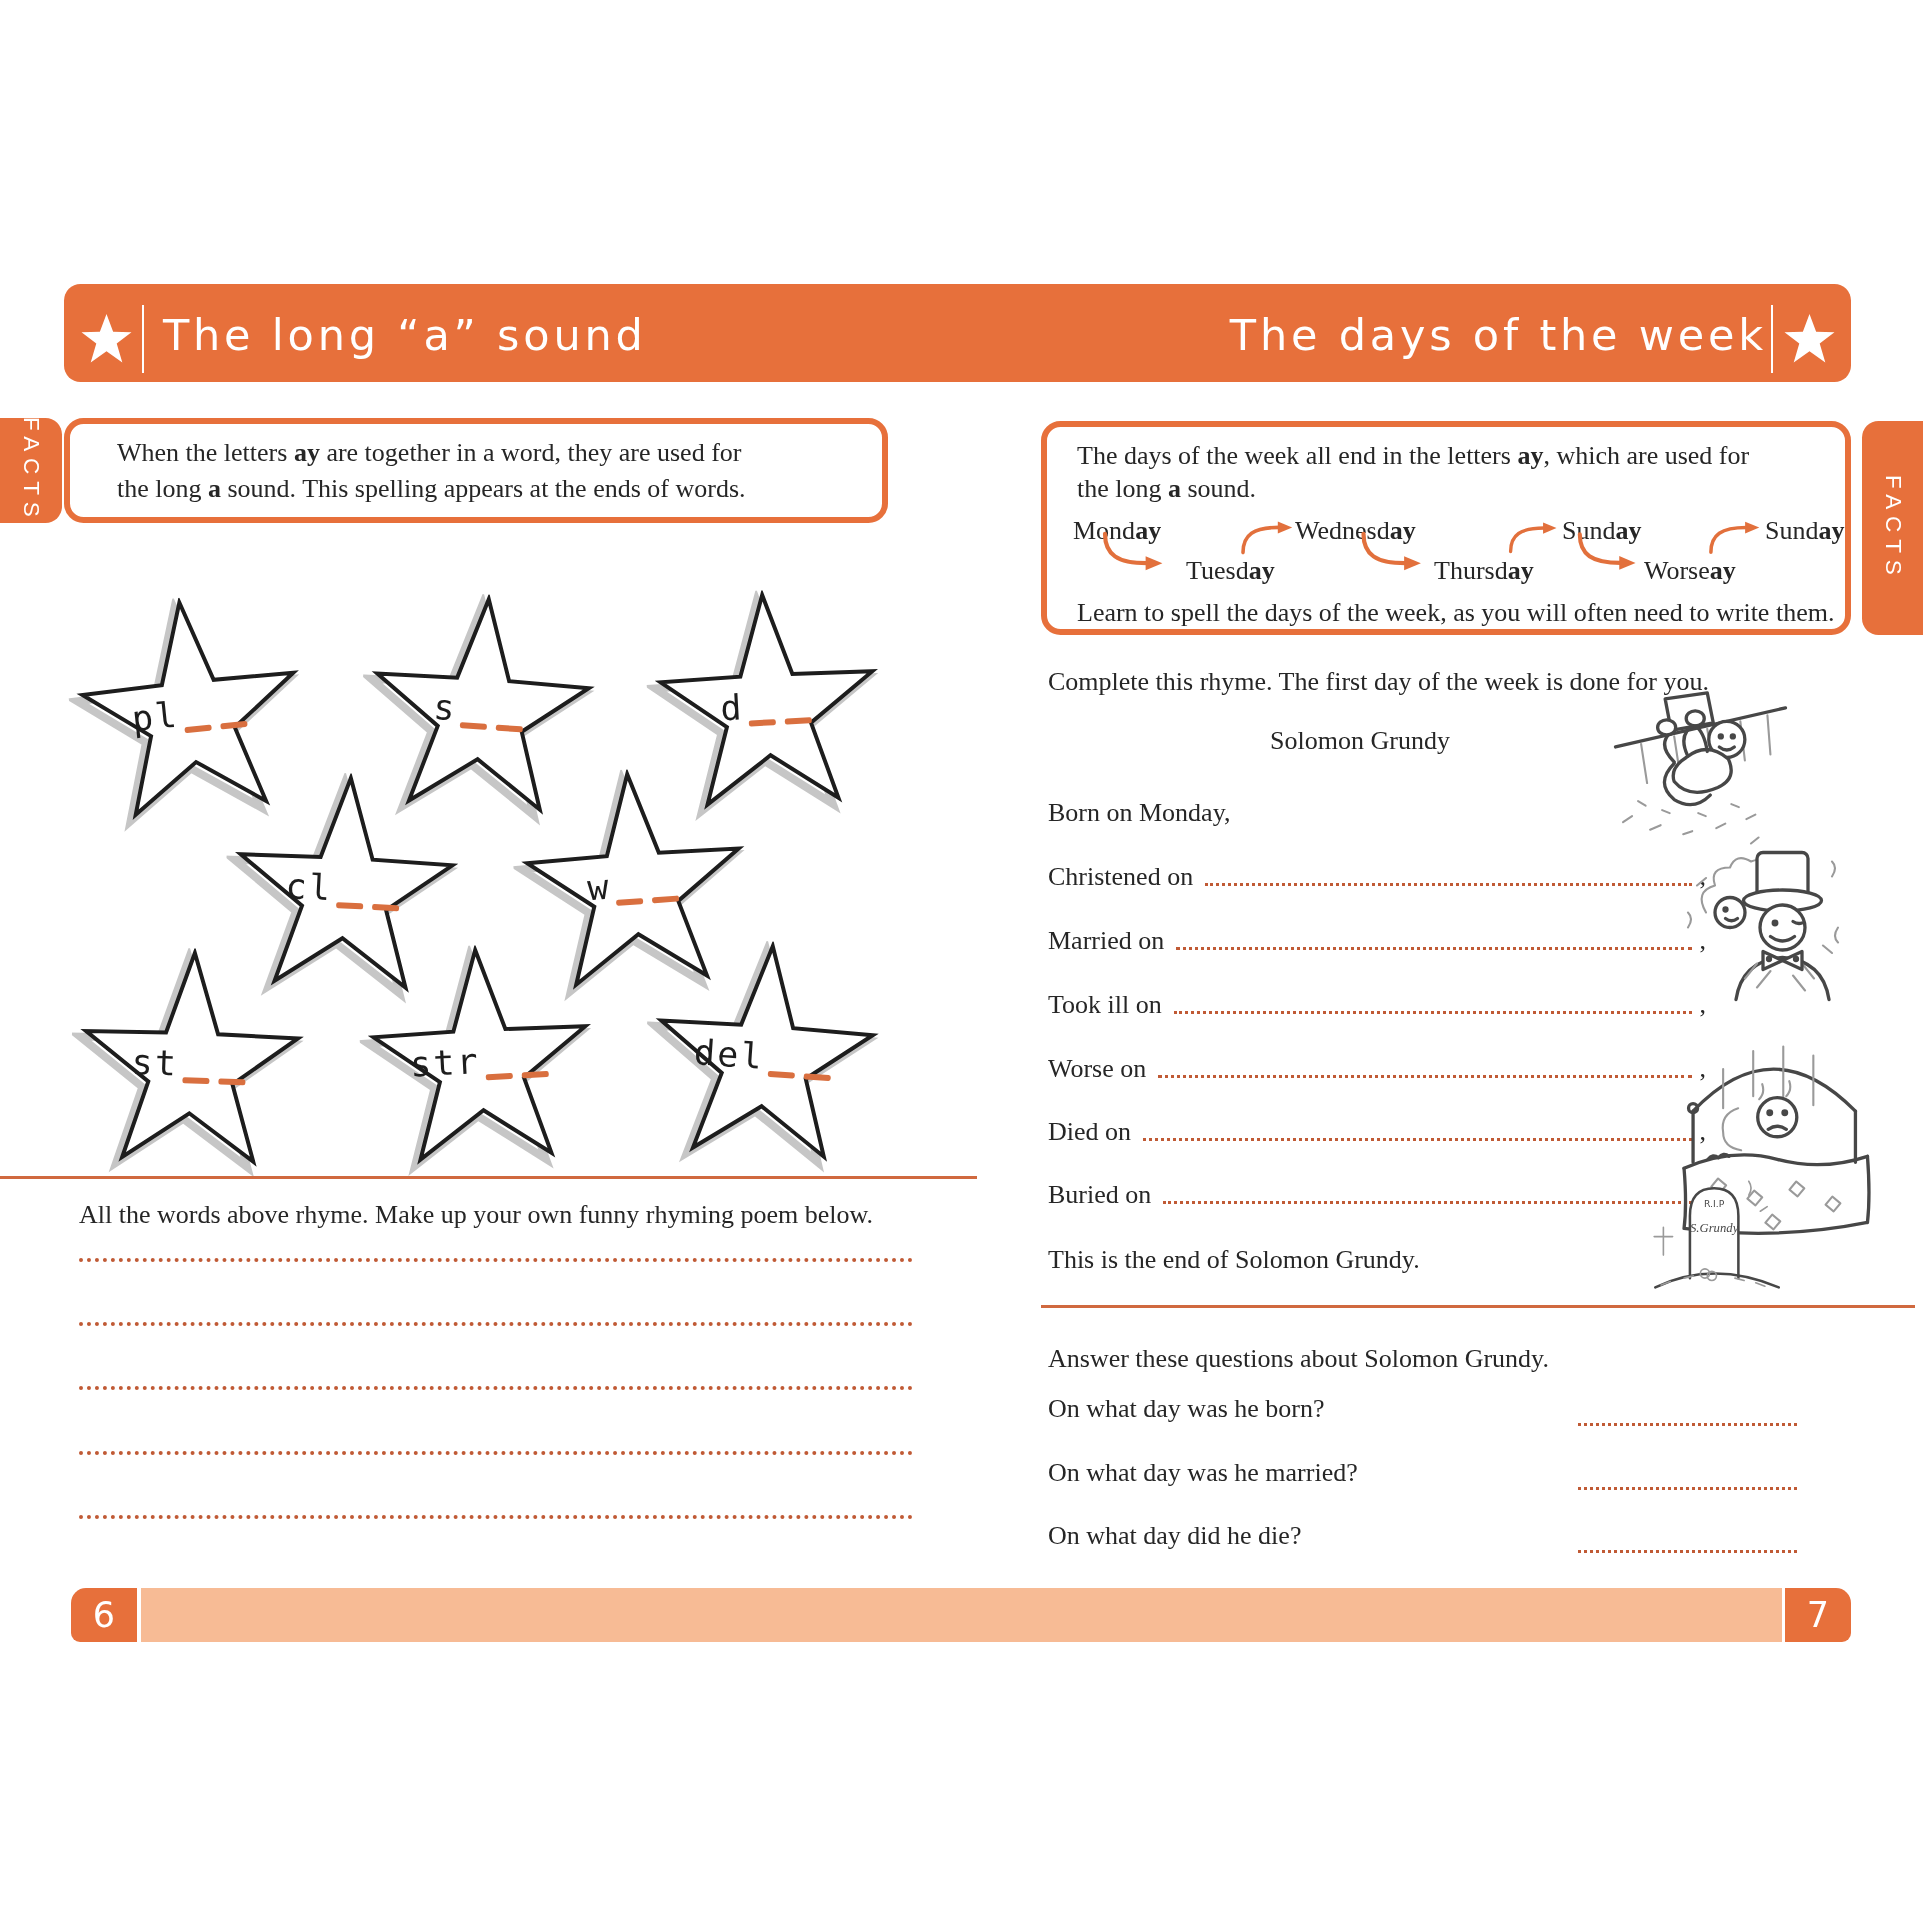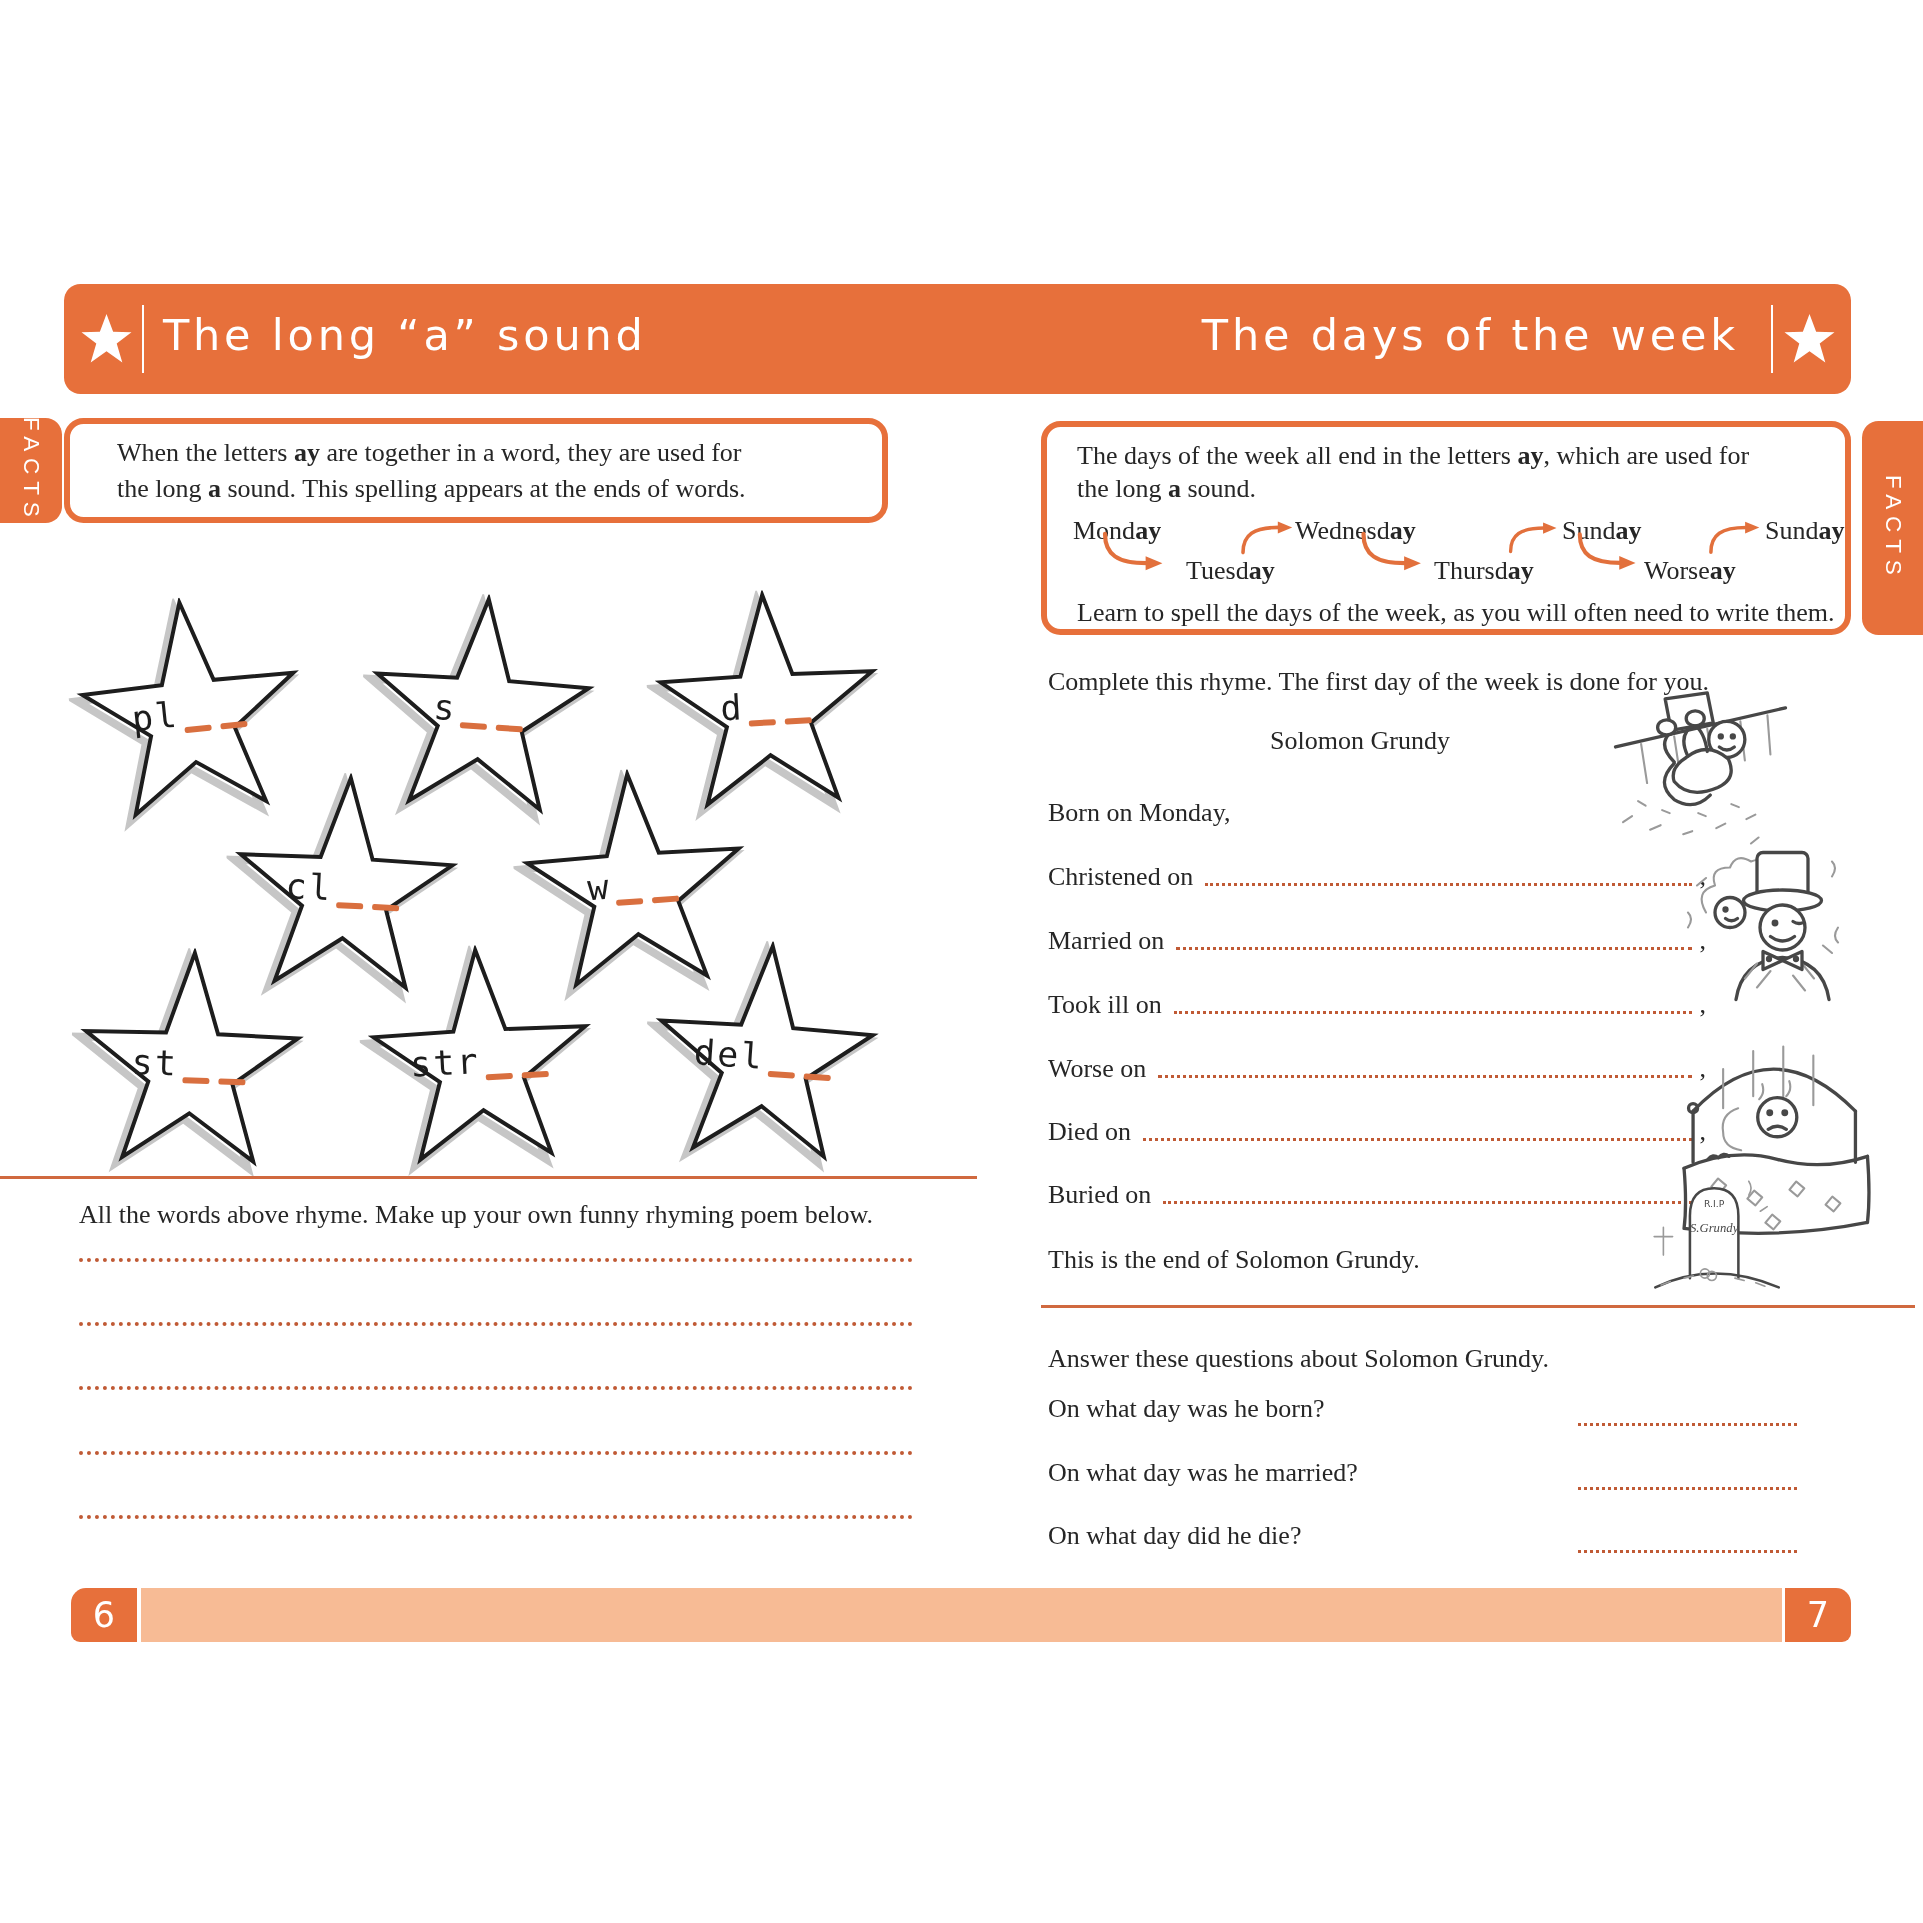--- a/index.html
+++ b/index.html
@@ -9,7 +9,7 @@
   .hand{font-family:"DejaVu Sans",sans-serif;}
 
   
-  .banner{position:absolute;left:64px;top:284px;width:1787px;height:110px;
+  .banner{position:absolute;left:64px;top:284px;width:1787px;height:98px;
           background:#E7703B;border-radius:16.5px;text-align:right;}
   .banner-star{position:absolute;top:30px;width:51px;height:51px;}
   .banner-star.left{left:16.5px;} .banner-star.right{right:16.5px;}

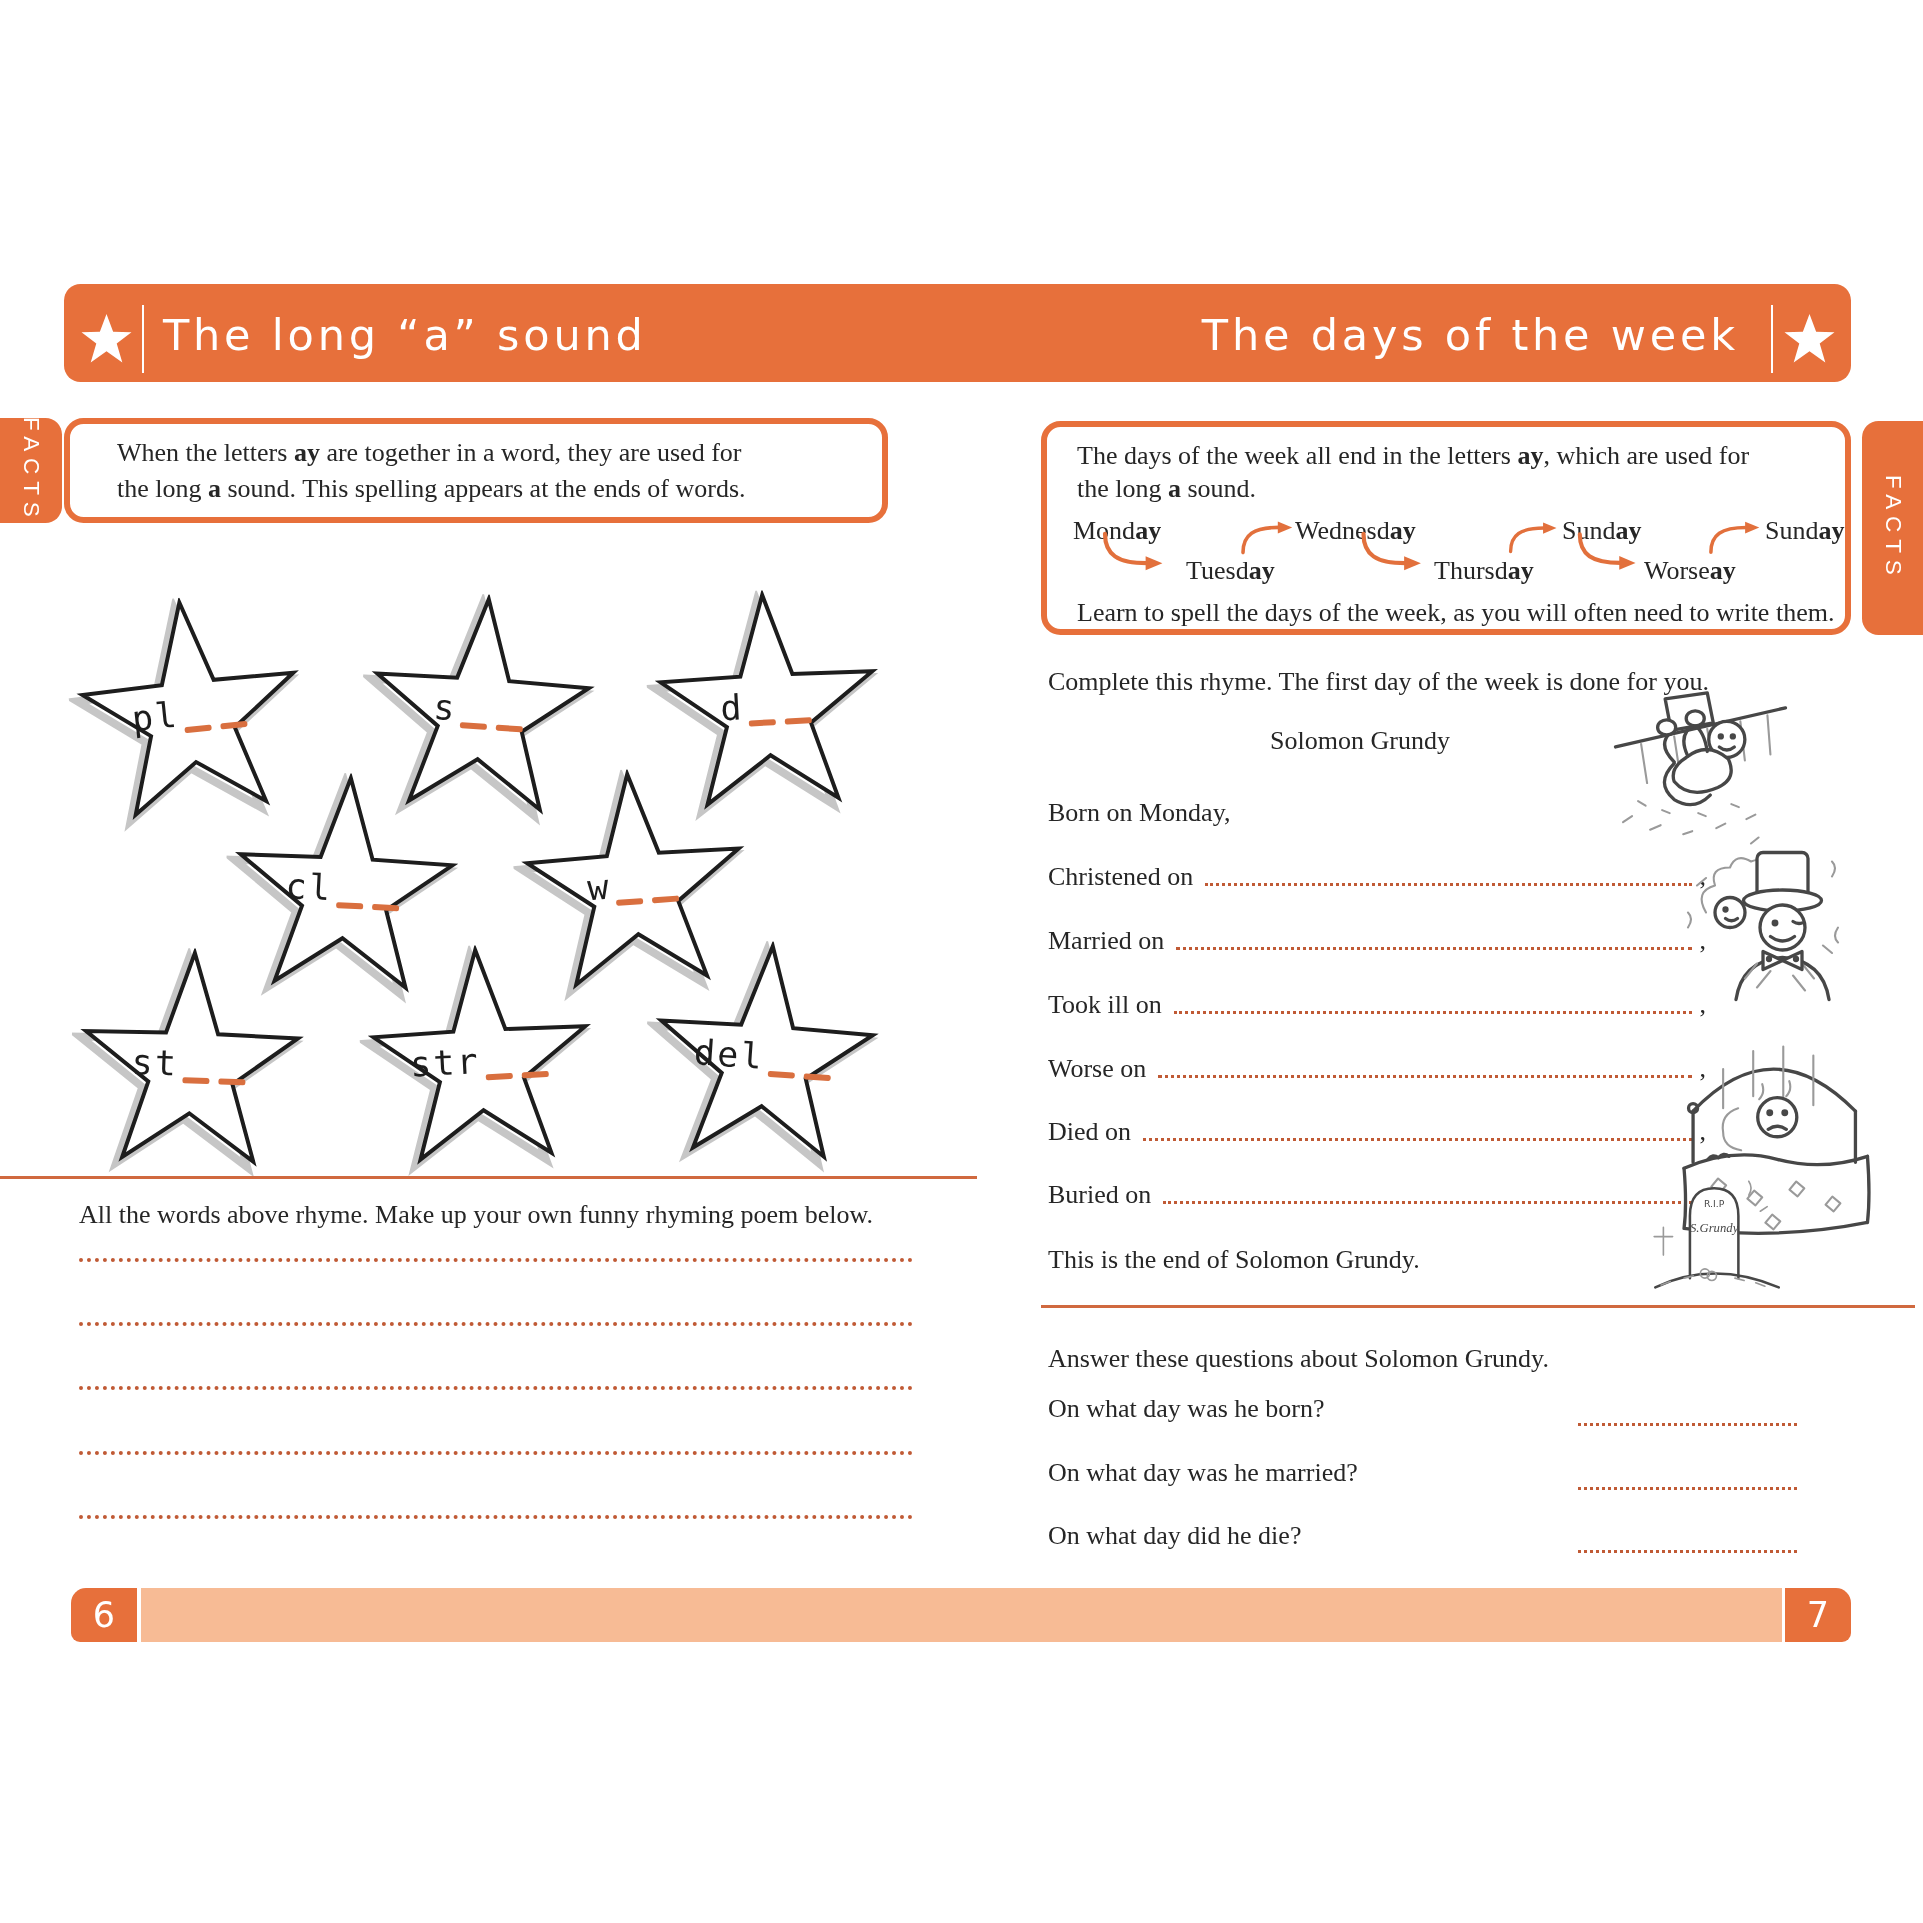--- a/index.html
+++ b/index.html
@@ -83,7 +83,7 @@
     </svg>
     <div class="banner-rule" style="left:78px"></div>
     <div class="banner-title hand" style="left:99px">The long “a” sound</div>
-    <div class="banner-title hand" style="right:112px">The days of the week</div>
+    <div class="banner-title hand" style="right:84px">The days of the week</div>
     <div class="banner-rule" style="right:78px"></div>
     <svg class="banner-star right" viewBox="0 0 100 100">
       <path d="M50 0 L63 35 L99 36 L70 58 L81 95 L50 73 L19 95 L30 58 L1 36 L37 35 Z" fill="#ffffff"></path>

